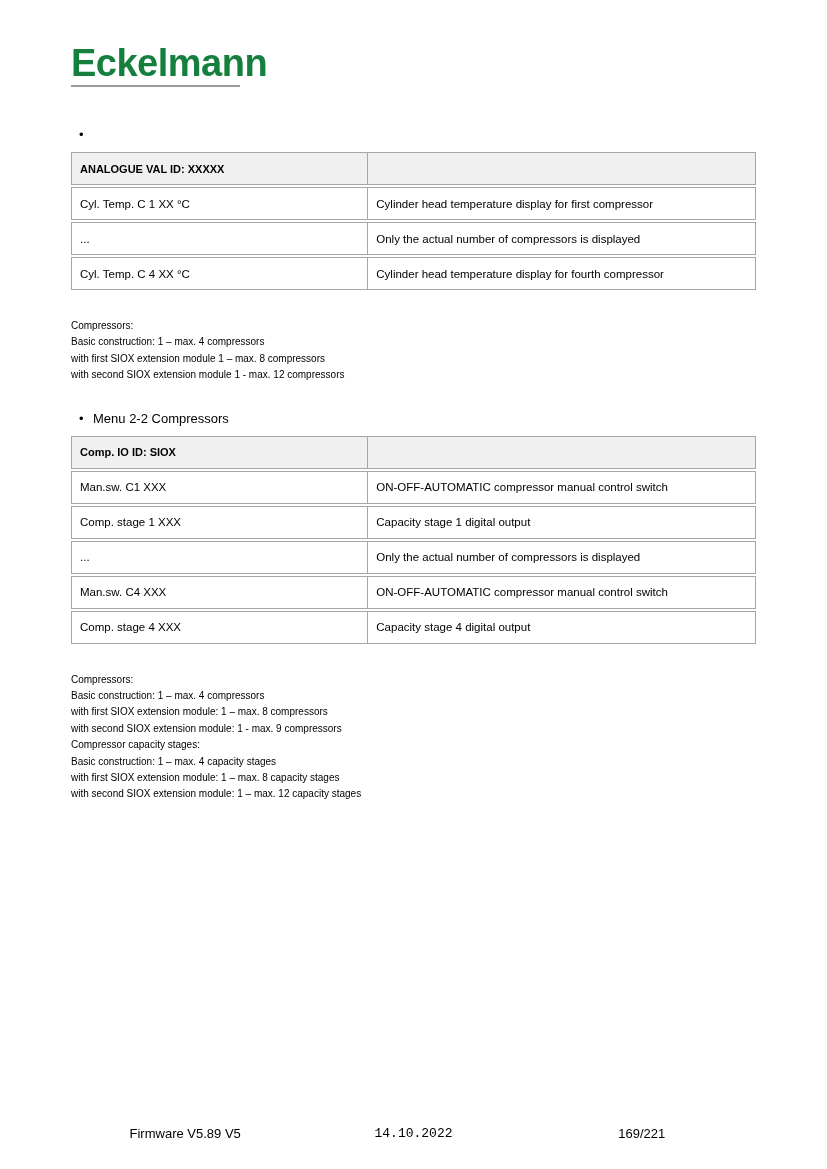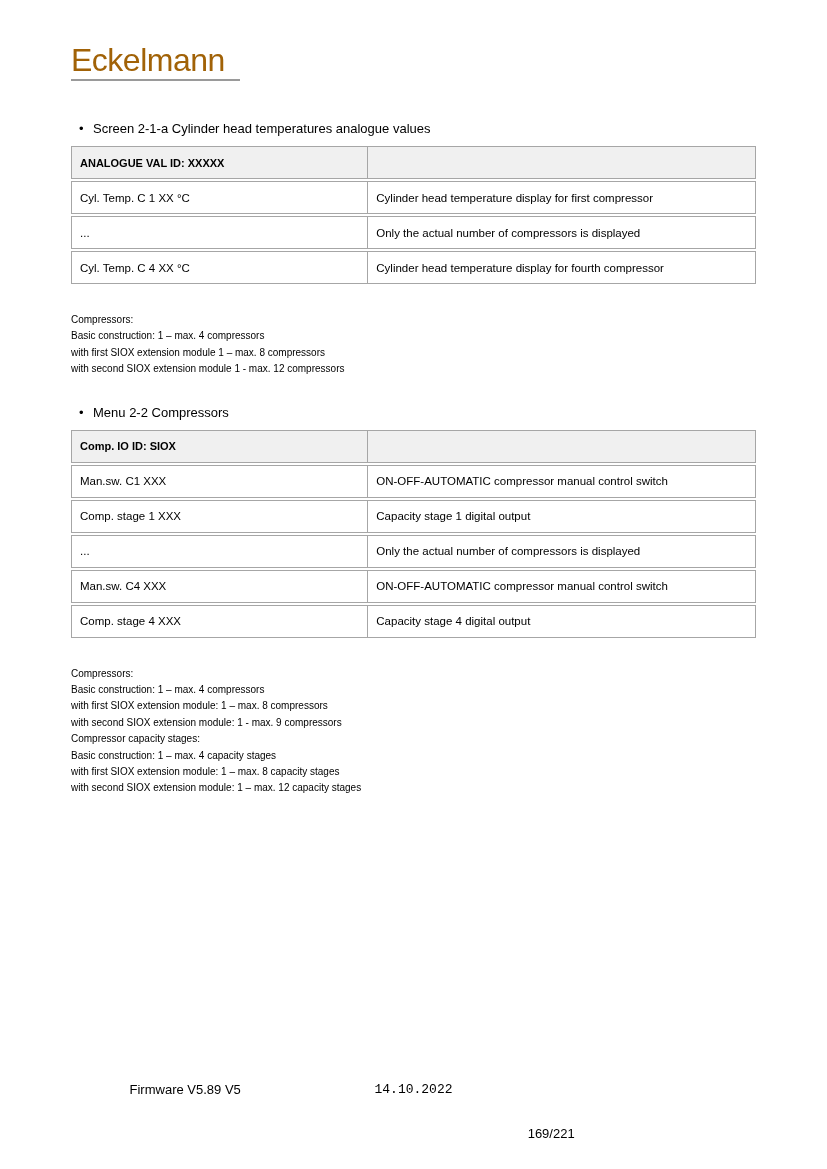--- a/index.html
+++ b/index.html
@@ -24,9 +24,9 @@
   
   .logo { margin-top: 44px; display: inline-block; }
   .logo-text {
-    font-size: 32px;
-    font-weight: normal;
-    color: #a16207;
+    font-size: 38px;
+    font-weight: bold;
+    color: #15803d;
     letter-spacing: -0.5px;
     line-height: 1;
     display: block;

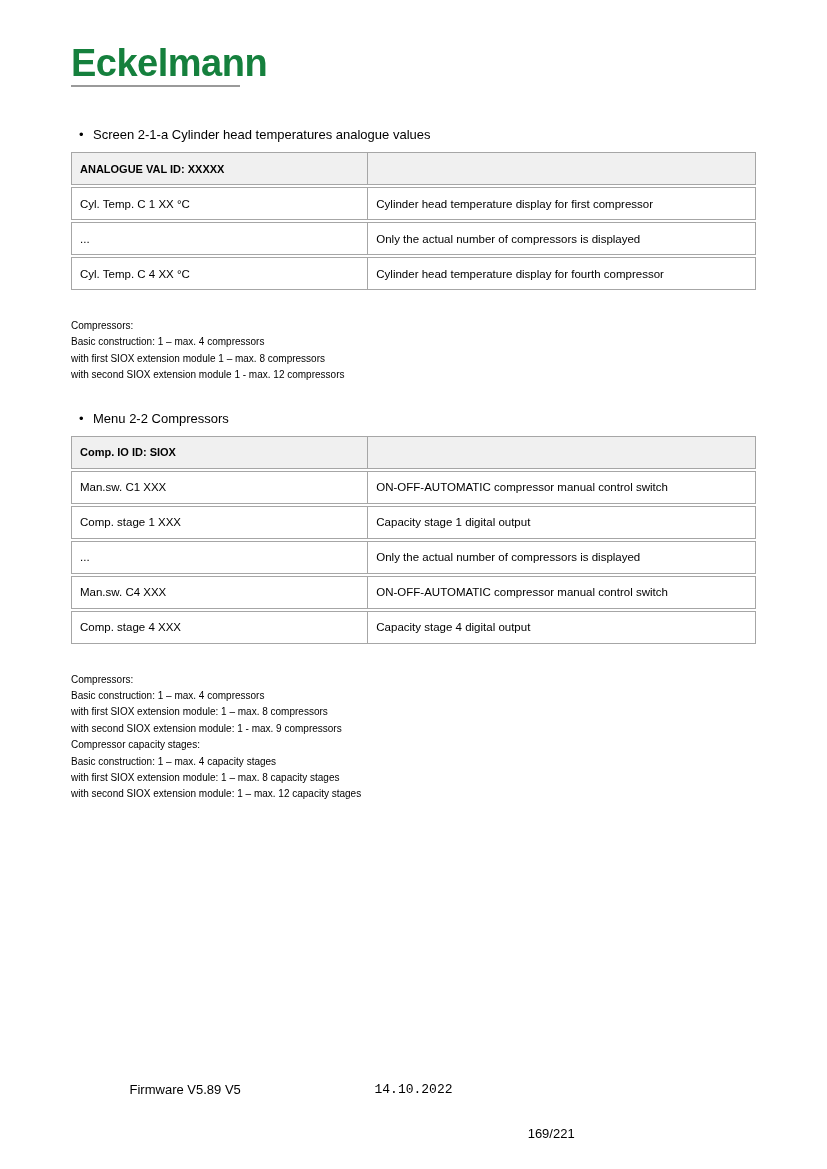--- a/index.html
+++ b/index.html
@@ -113,7 +113,6 @@
     
     <div class="bullet-line bullet-1">
       <span class="bullet-dot">•</span>
-      <span>Screen 2-1-a Cylinder head temperatures analogue values</span>
     </div>
 
     

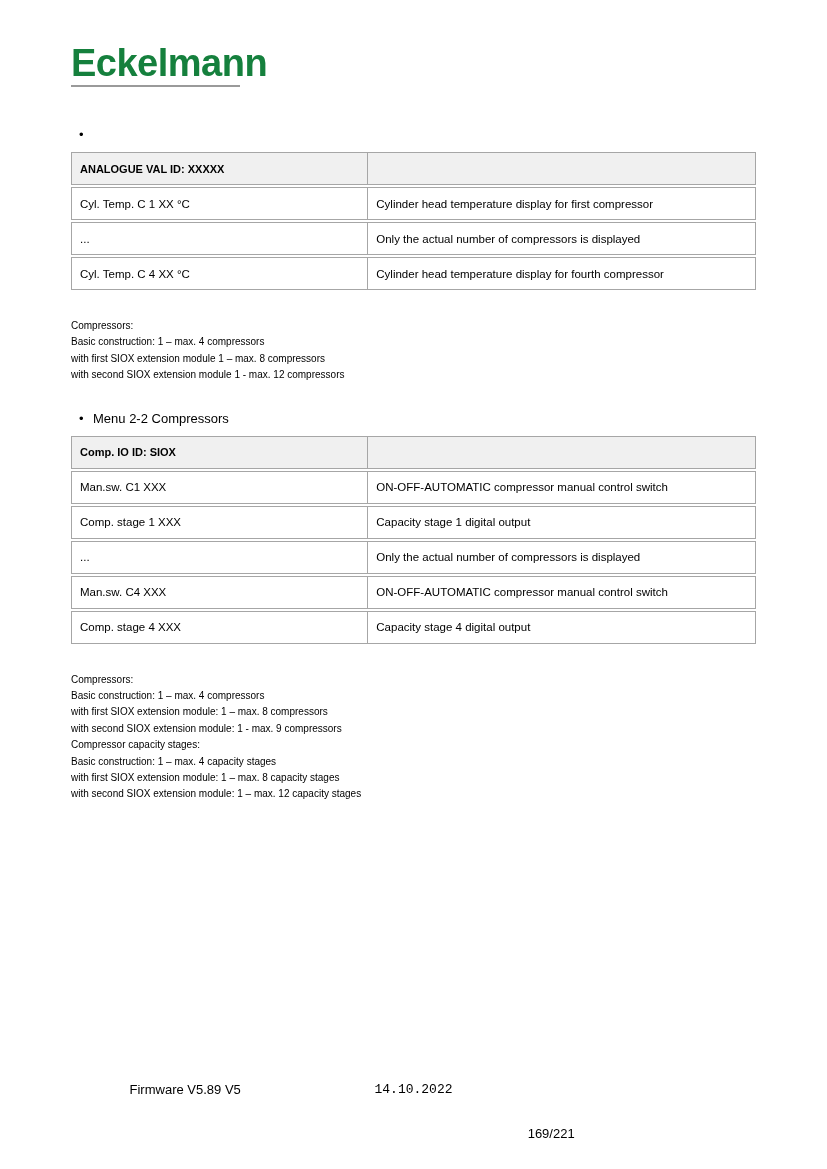--- a/index.html
+++ b/index.html
@@ -96,7 +96,7 @@
   .footer > span { flex: 1; }
   .footer-left { text-align: center; }
   .footer-center { text-align: center; font-family: Liberation Mono, monospace; }
-  .footer-right { text-align: left; margin-top: 44px; }
+  .footer-right { text-align: center; }
 </style>
 </head>
 <body>

